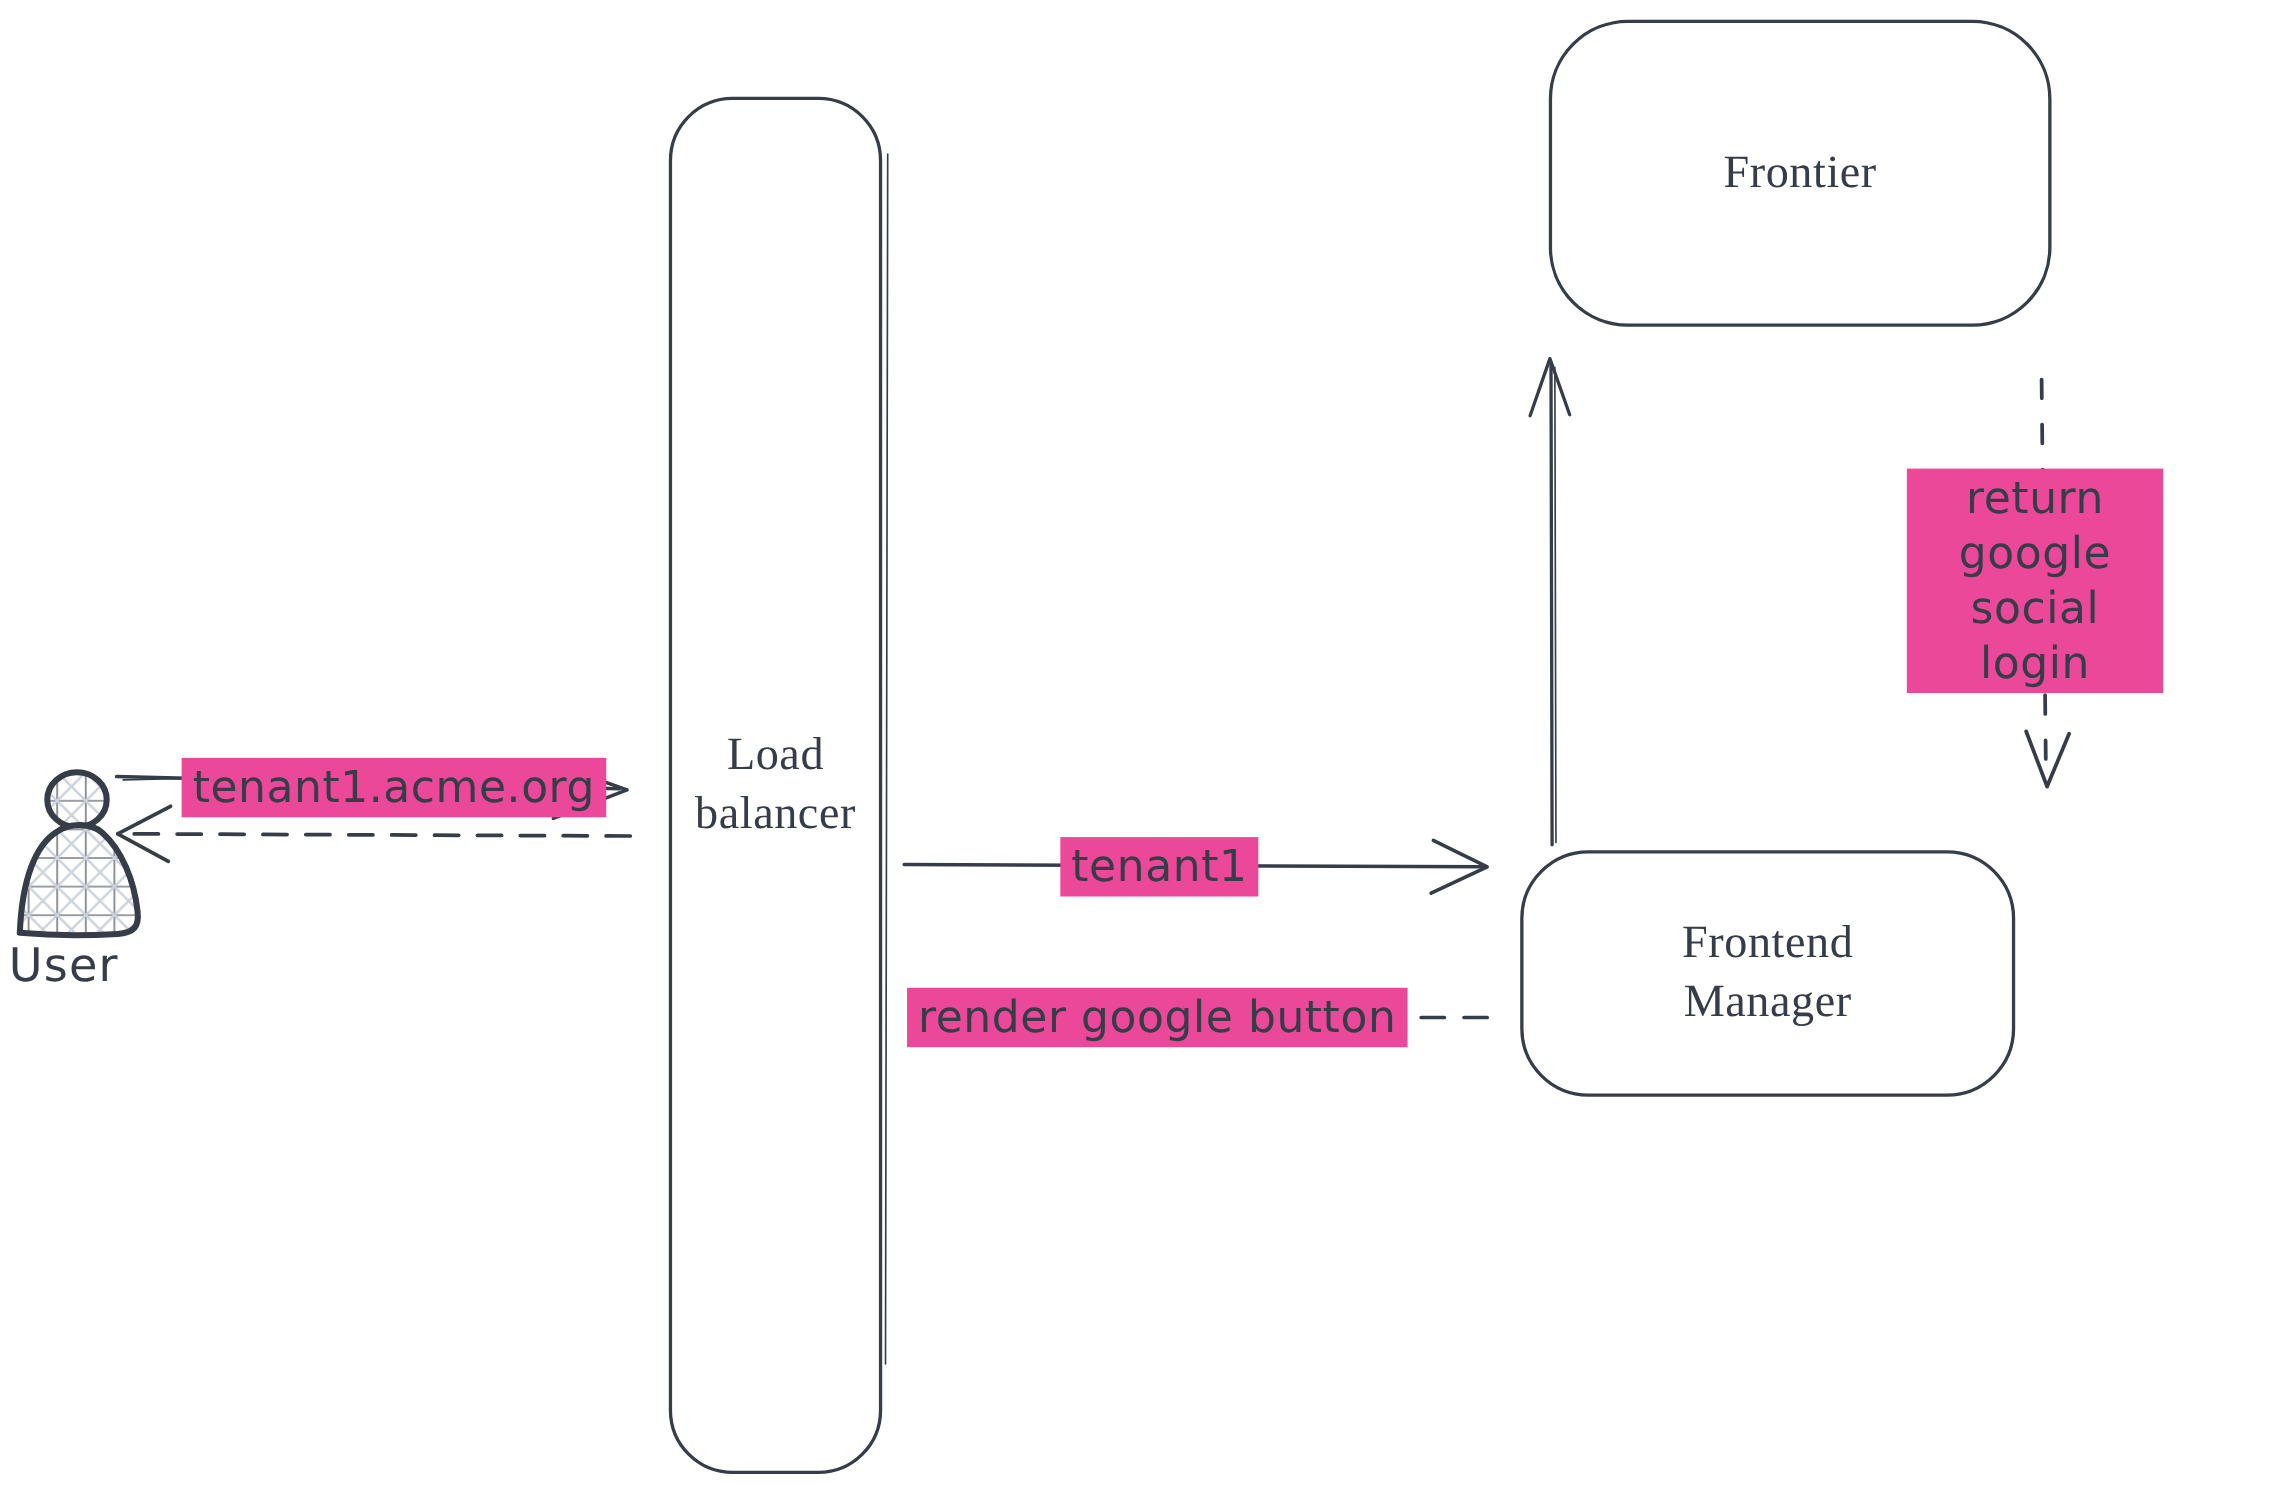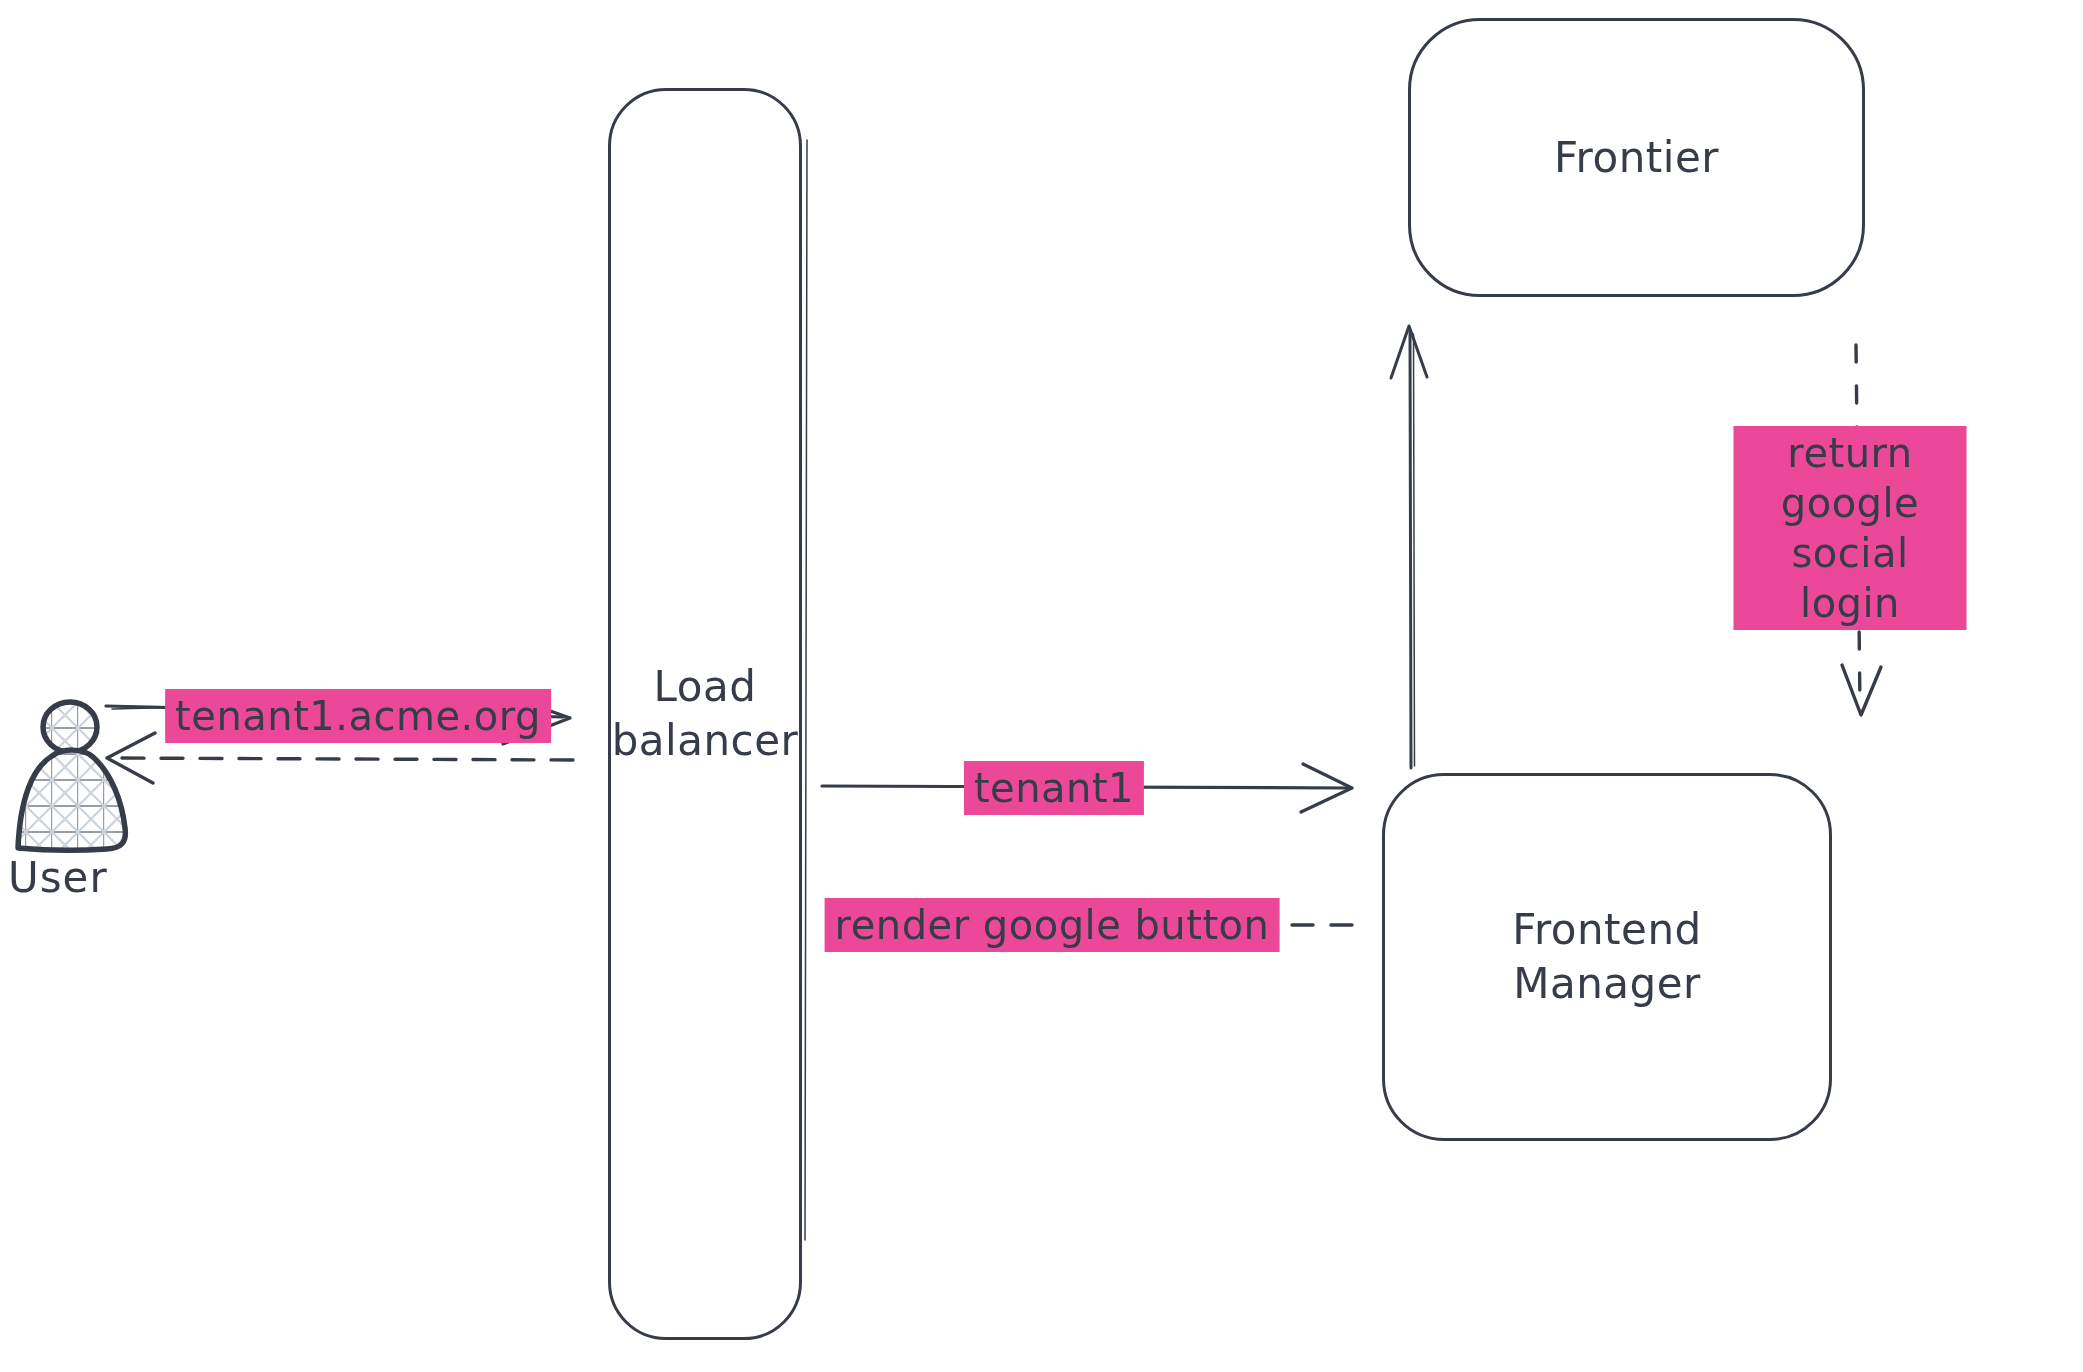--- a/index.html
+++ b/index.html
@@ -25,6 +25,7 @@
     align-items: center;
     justify-content: center;
     box-sizing: border-box;
+    font-family: Liberation Serif, serif;
   }
   .node-label {
     font-size: 42px;

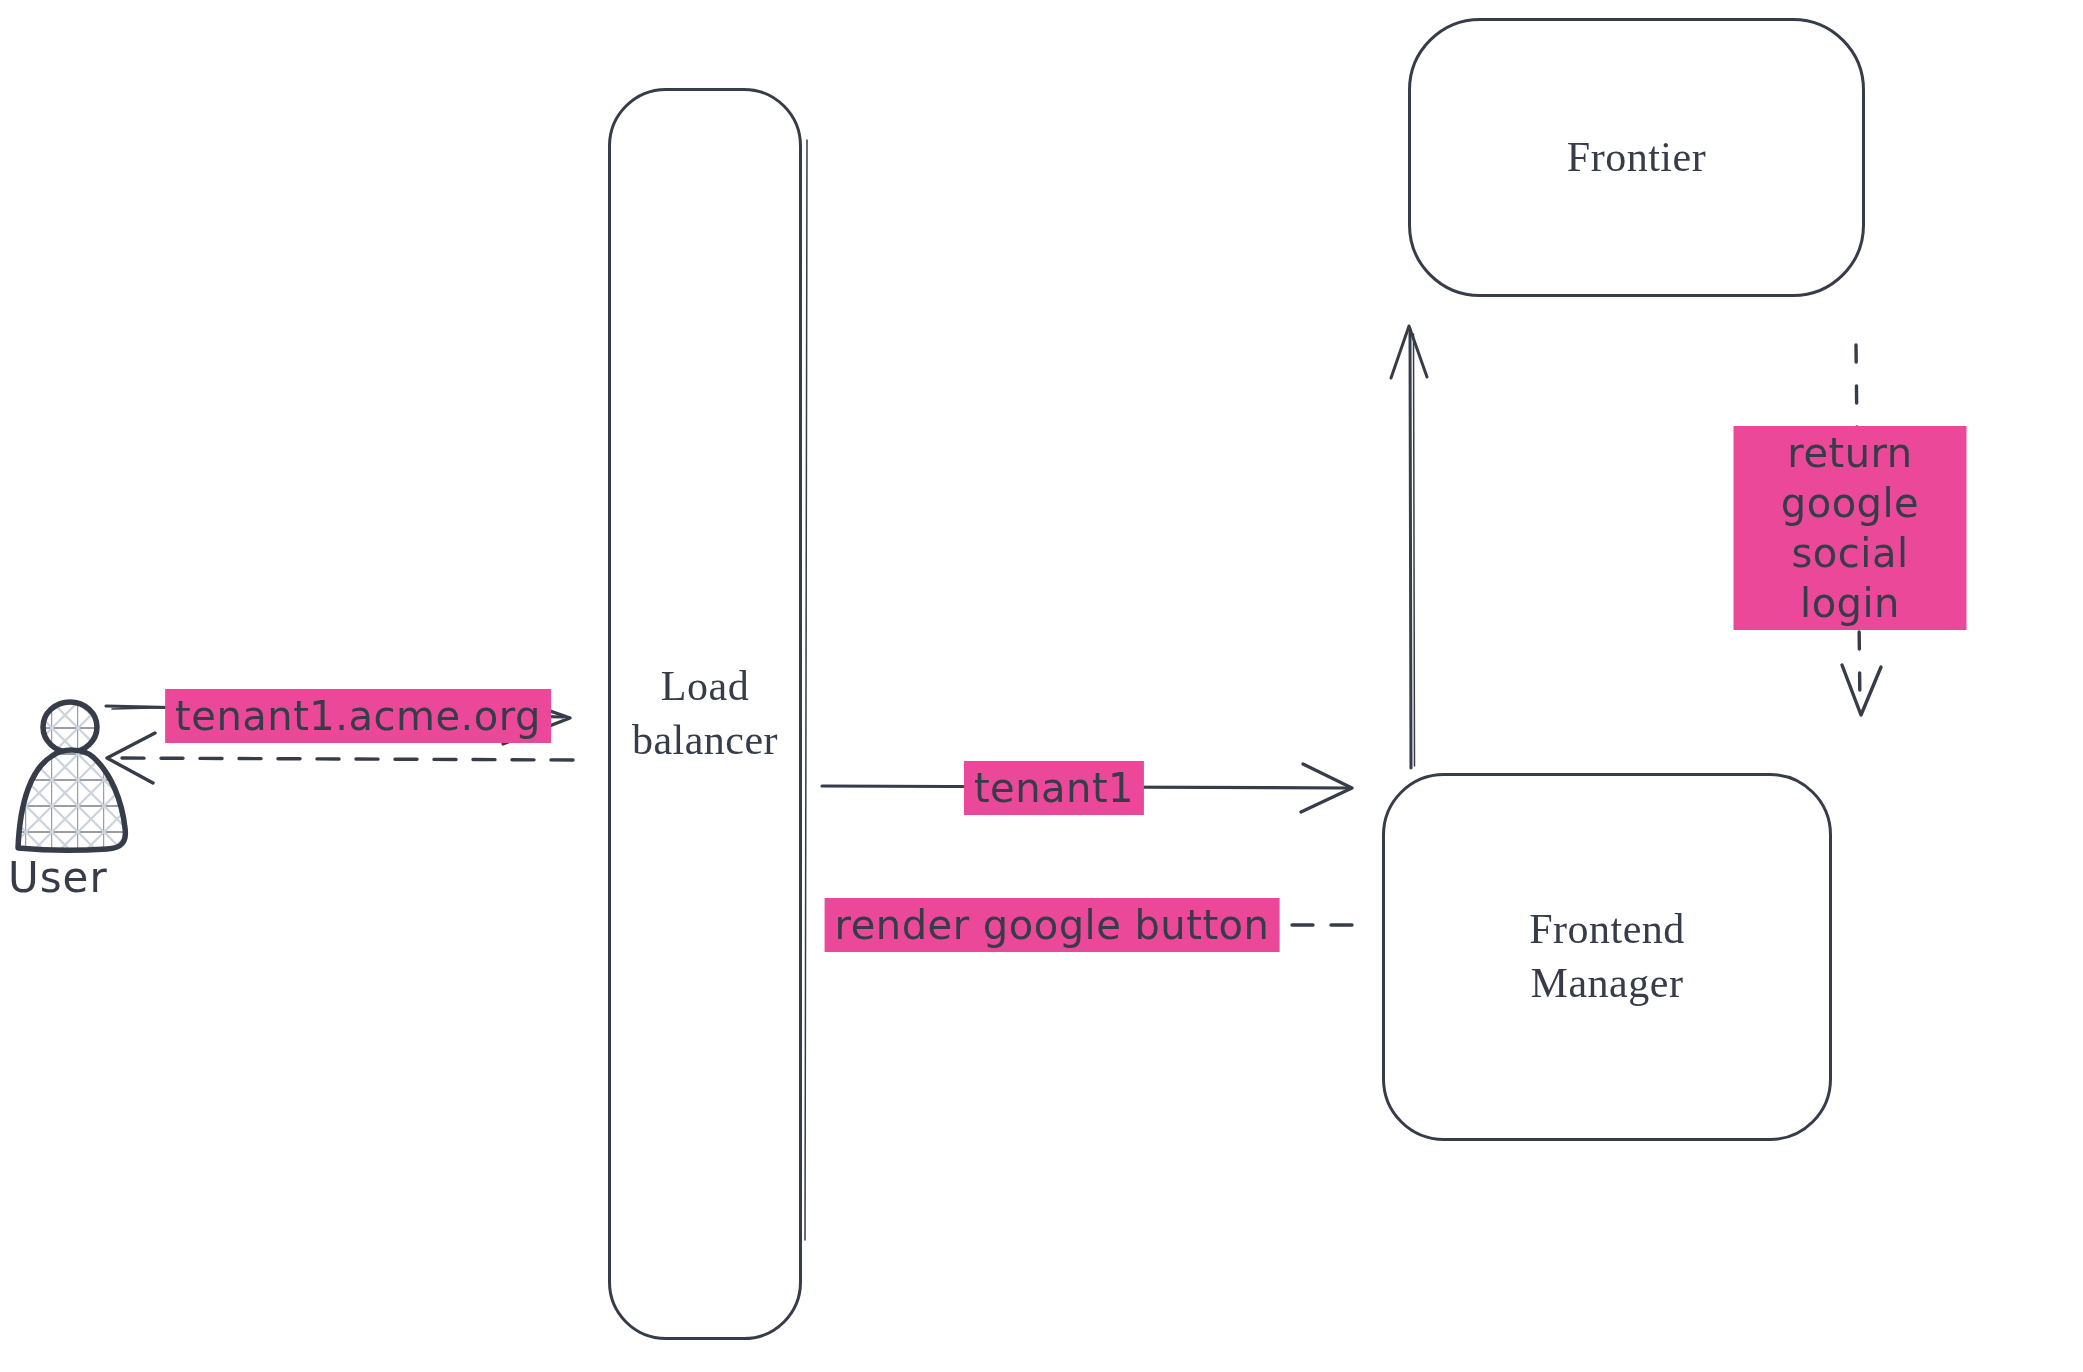--- a/index.html
+++ b/index.html
@@ -36,7 +36,7 @@
   }
   #node-load-balancer   { left: 608px; top: 88px;  width: 194px; height: 1252px; border-radius: 58px; }
   #node-frontier        { left: 1408px; top: 18px;  width: 457px; height: 279px;  border-radius: 72px; }
-  #node-frontend-manager{ left: 1382px; top: 773px; width: 450px; height: 368px;  border-radius: 62px; }
+  #node-frontend-manager{ left: 1382px; top: 773px; width: 450px; height: 224px;  border-radius: 62px; }
 
   .edge-label {
     position: absolute;

